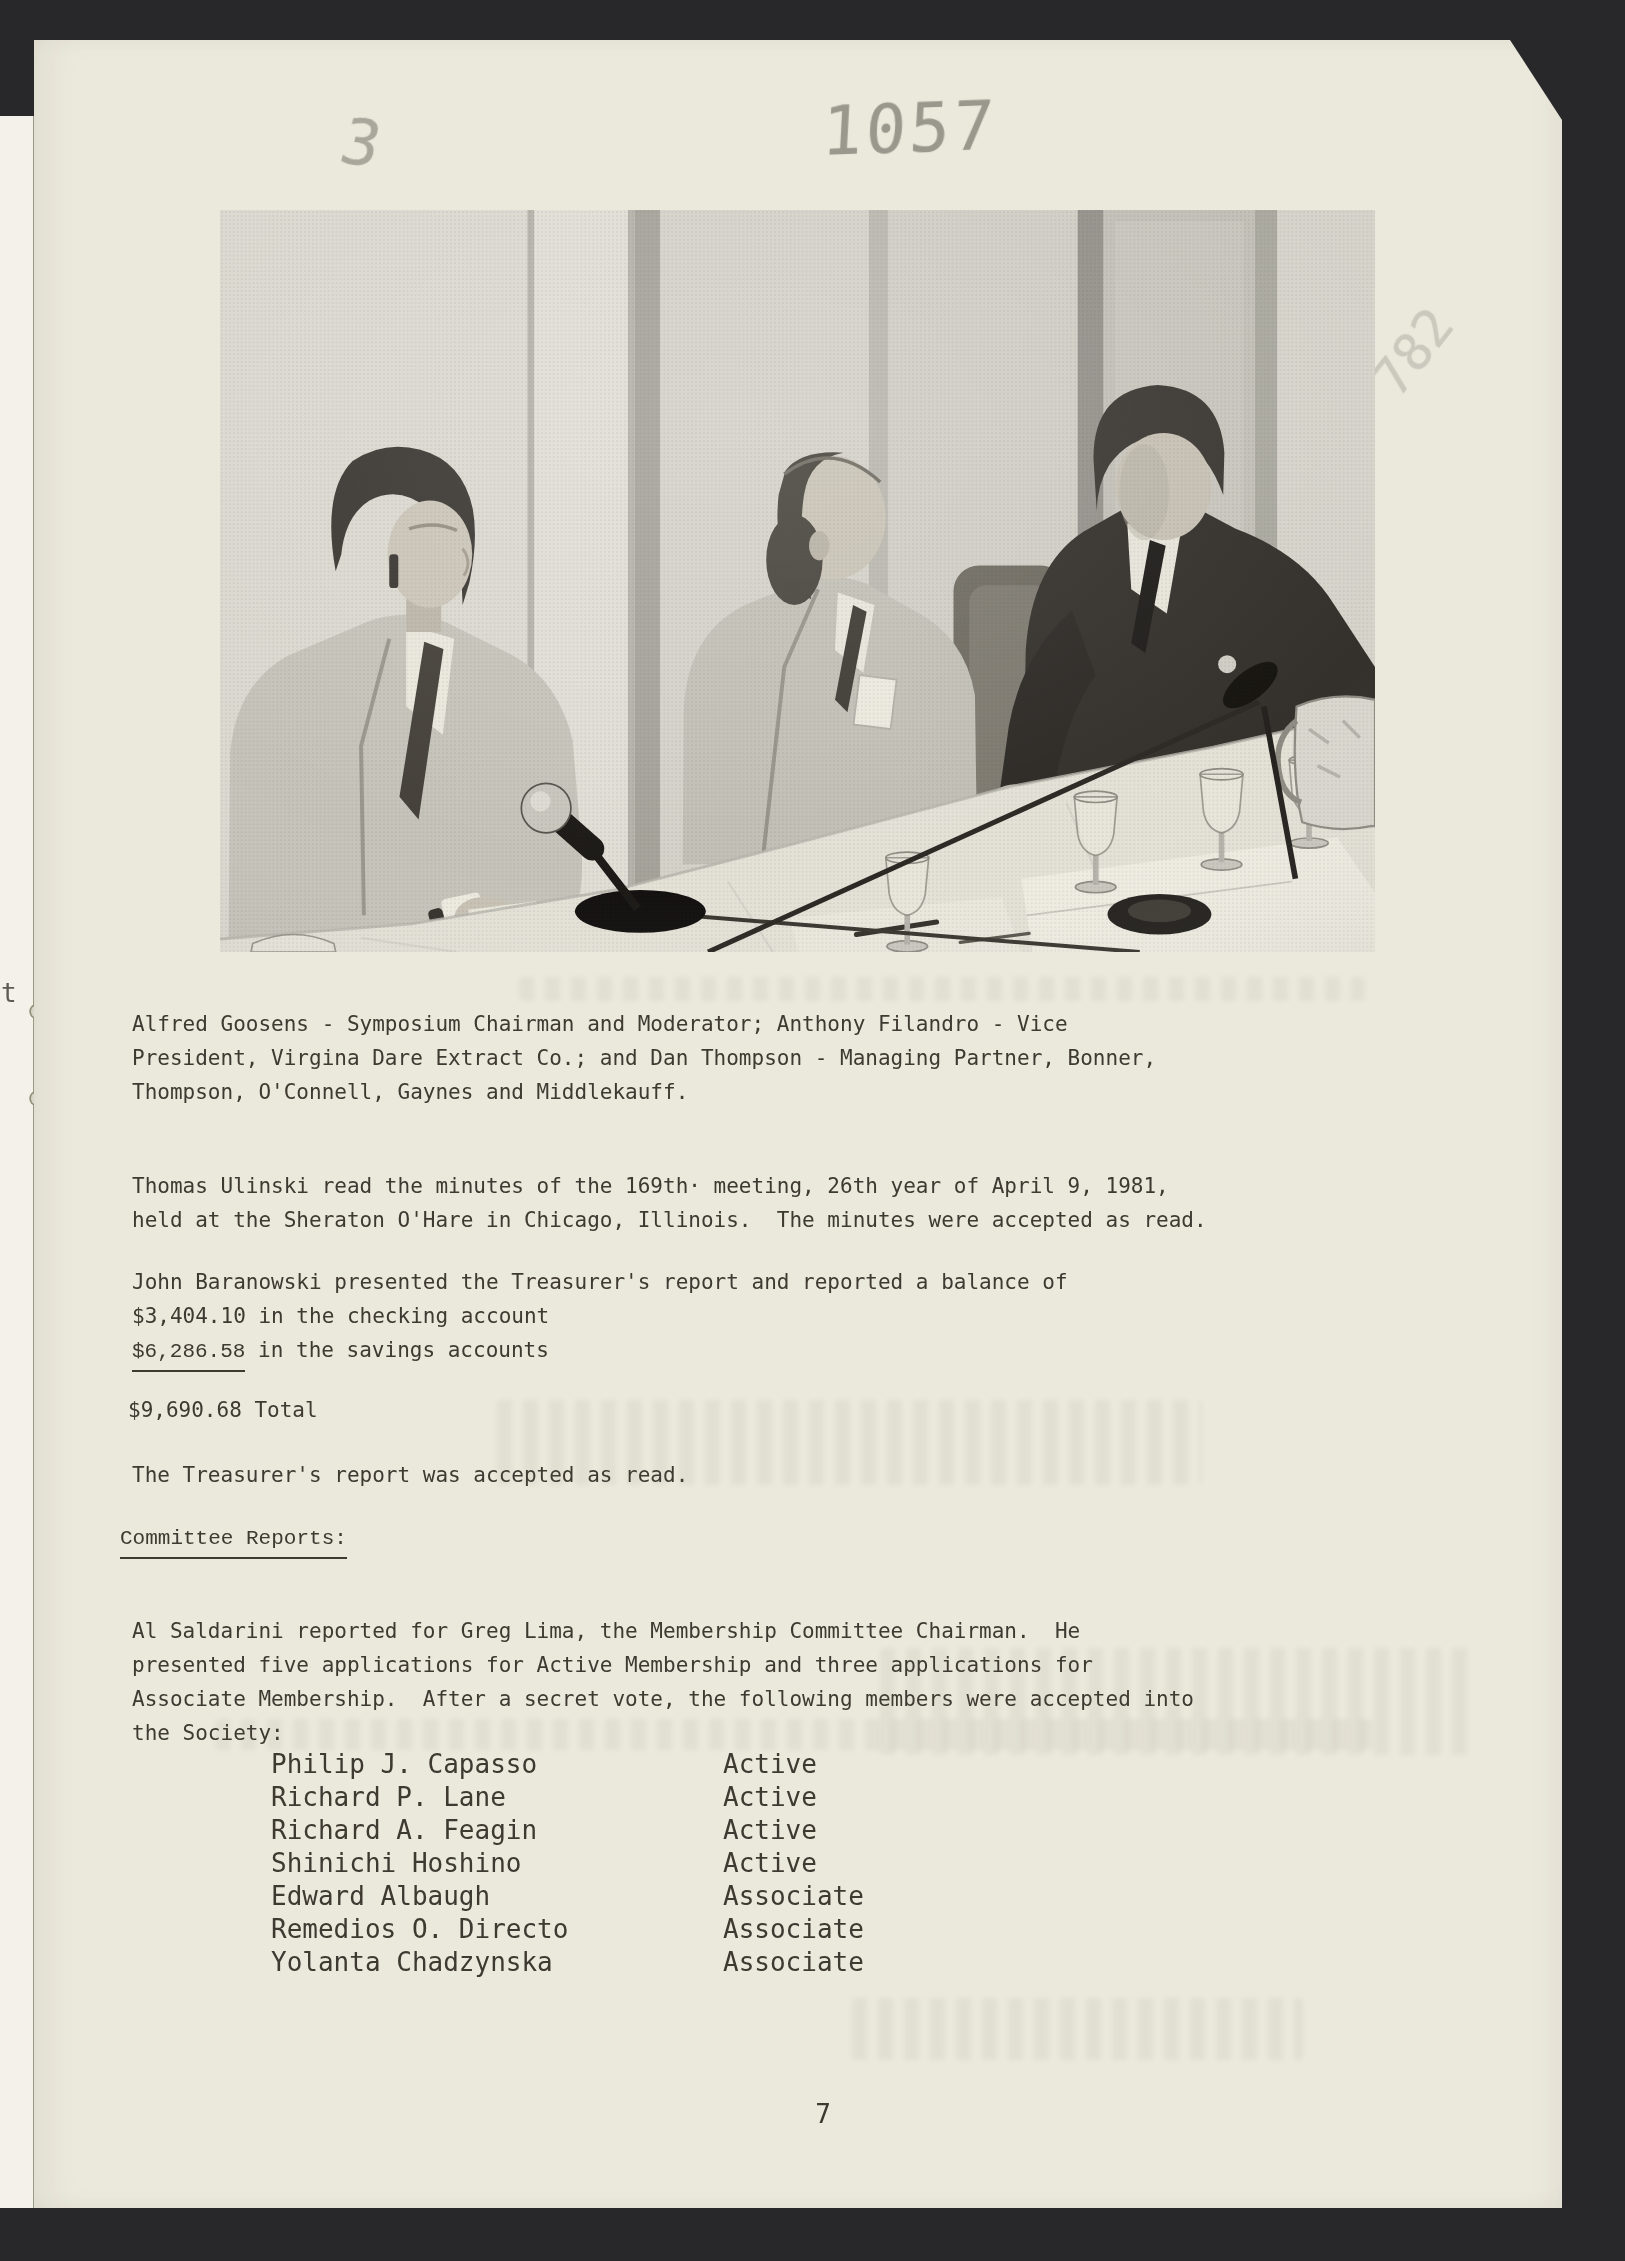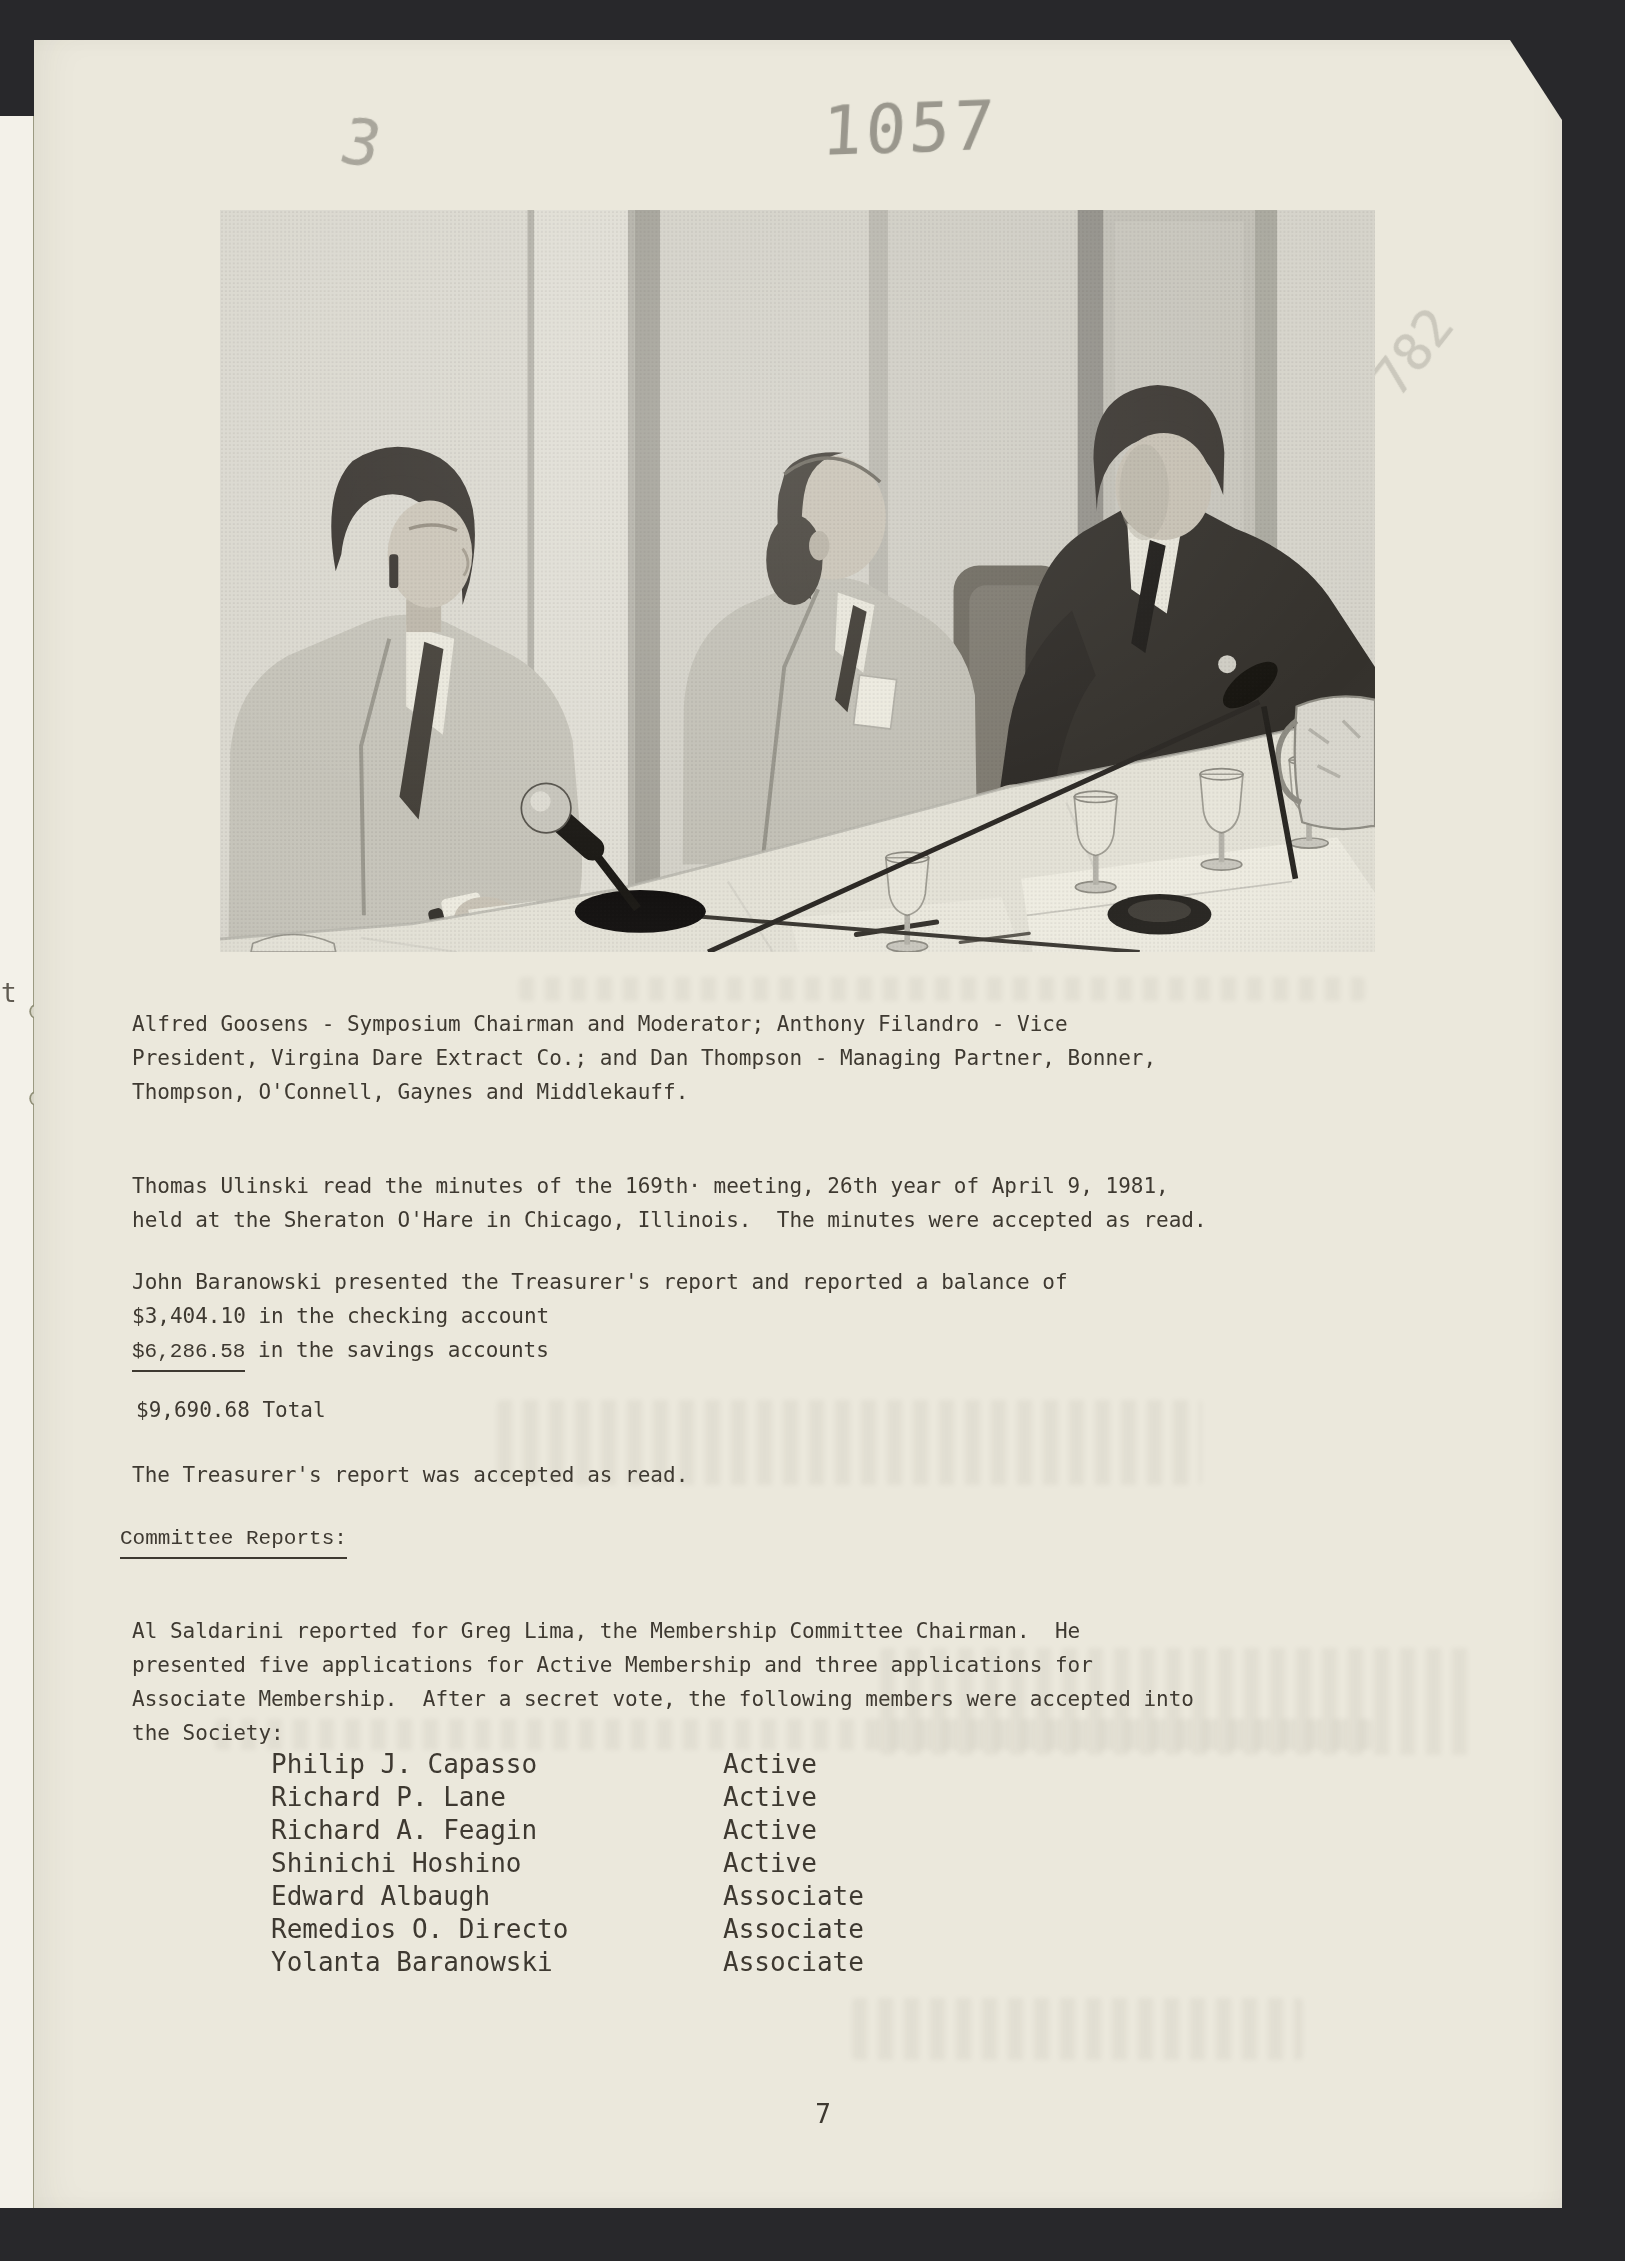--- a/index.html
+++ b/index.html
@@ -20,7 +20,7 @@
   .caption{position:absolute;left:98px;top:967px;}
   .p-minutes{position:absolute;left:98px;top:1129px;}
   .p-treasurer{position:absolute;left:98px;top:1225px;}
-  .l-total{position:absolute;left:102px;top:1353px;text-align:center;}
+  .l-total{position:absolute;left:94px;top:1353px;text-align:center;}
   .l-accepted{position:absolute;left:98px;top:1418px;}
   .l-heading{position:absolute;left:86px;top:1480px;}
   .p-membership{position:absolute;left:98px;top:1545px;margin-top:29px;}

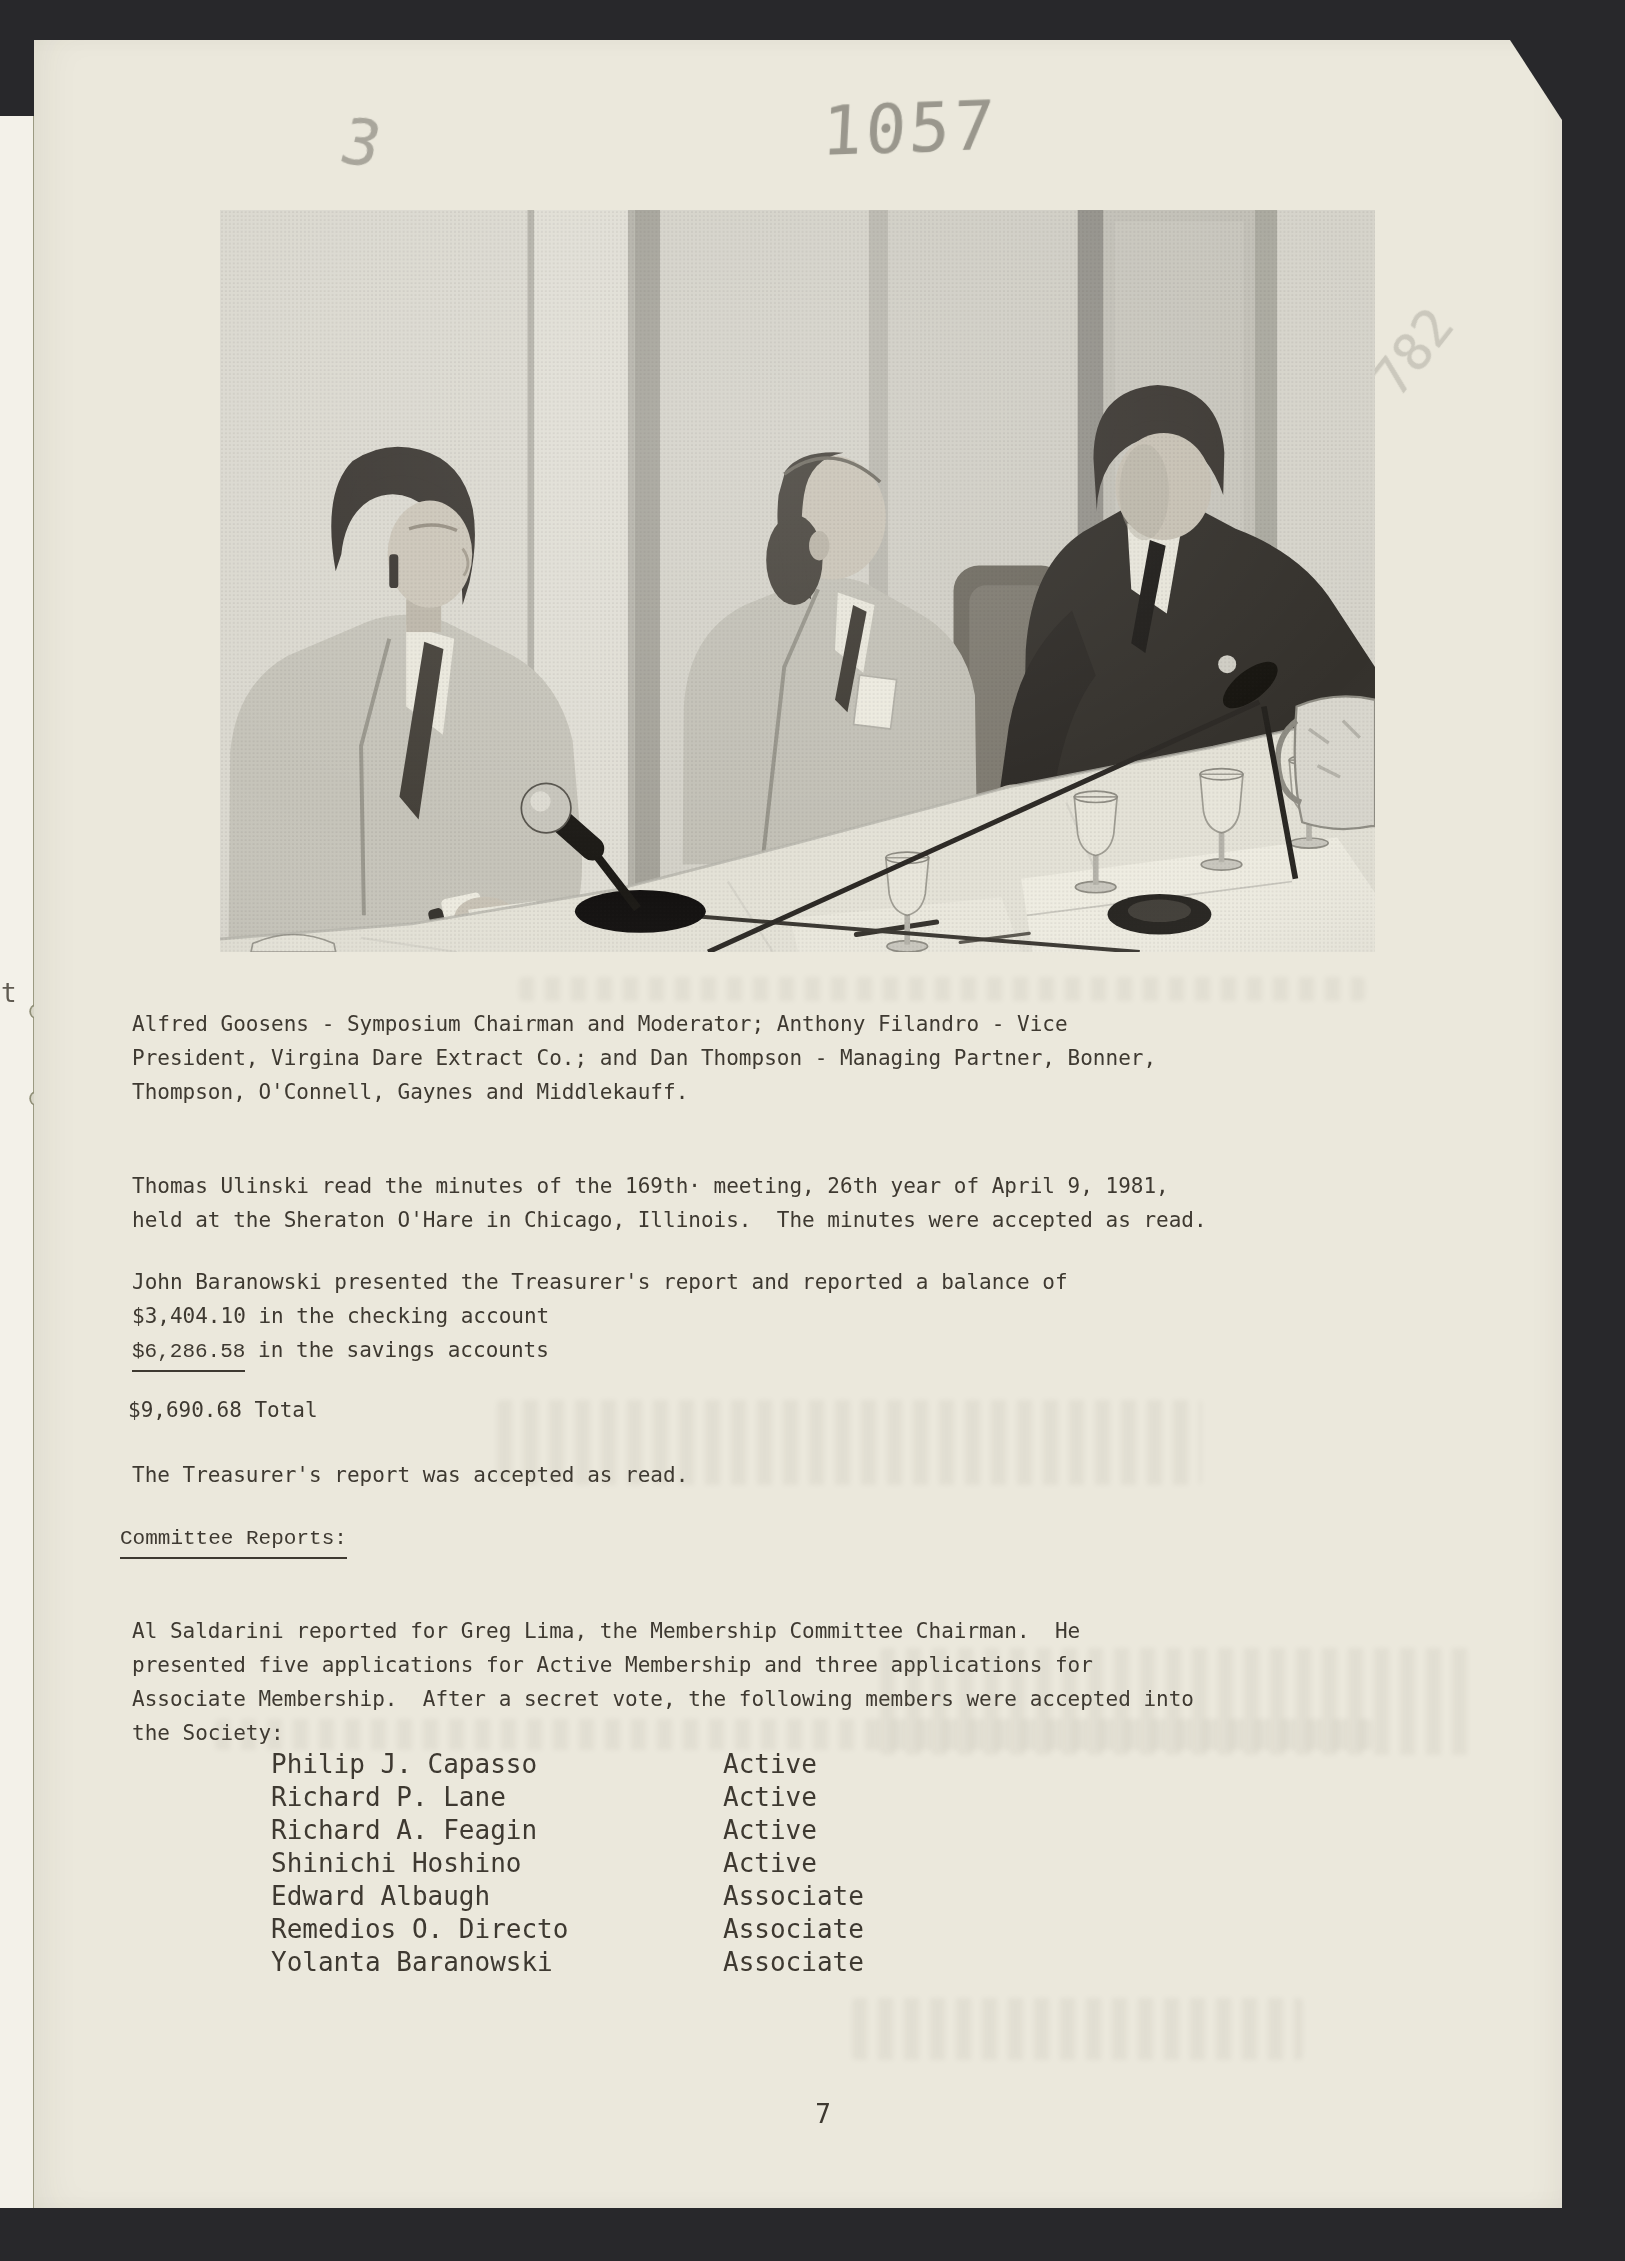--- a/index.html
+++ b/index.html
@@ -256,7 +256,7 @@
       <div class="mrow"><span class="mname">Shinichi Hoshino</span><span class="mstatus">Active</span></div>
       <div class="mrow"><span class="mname">Edward Albaugh</span><span class="mstatus">Associate</span></div>
       <div class="mrow"><span class="mname">Remedios O. Directo</span><span class="mstatus">Associate</span></div>
-      <div class="mrow"><span class="mname">Yolanta Baranowski</span><span class="mstatus">Associate</span></div>
+      <div class="mrow"><span class="mname">Yolanta Chadzynska</span><span class="mstatus">Associate</span></div>
     </div>
 
     <div class="pagenum">7</div>

